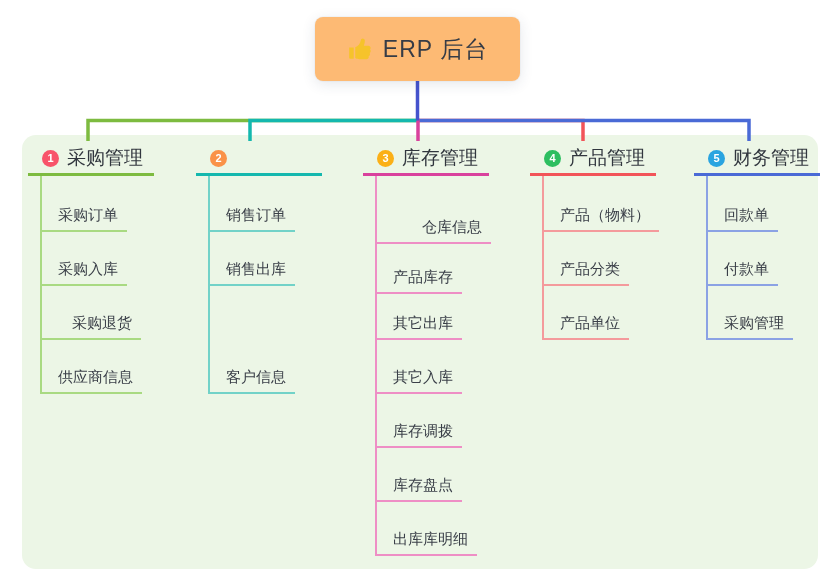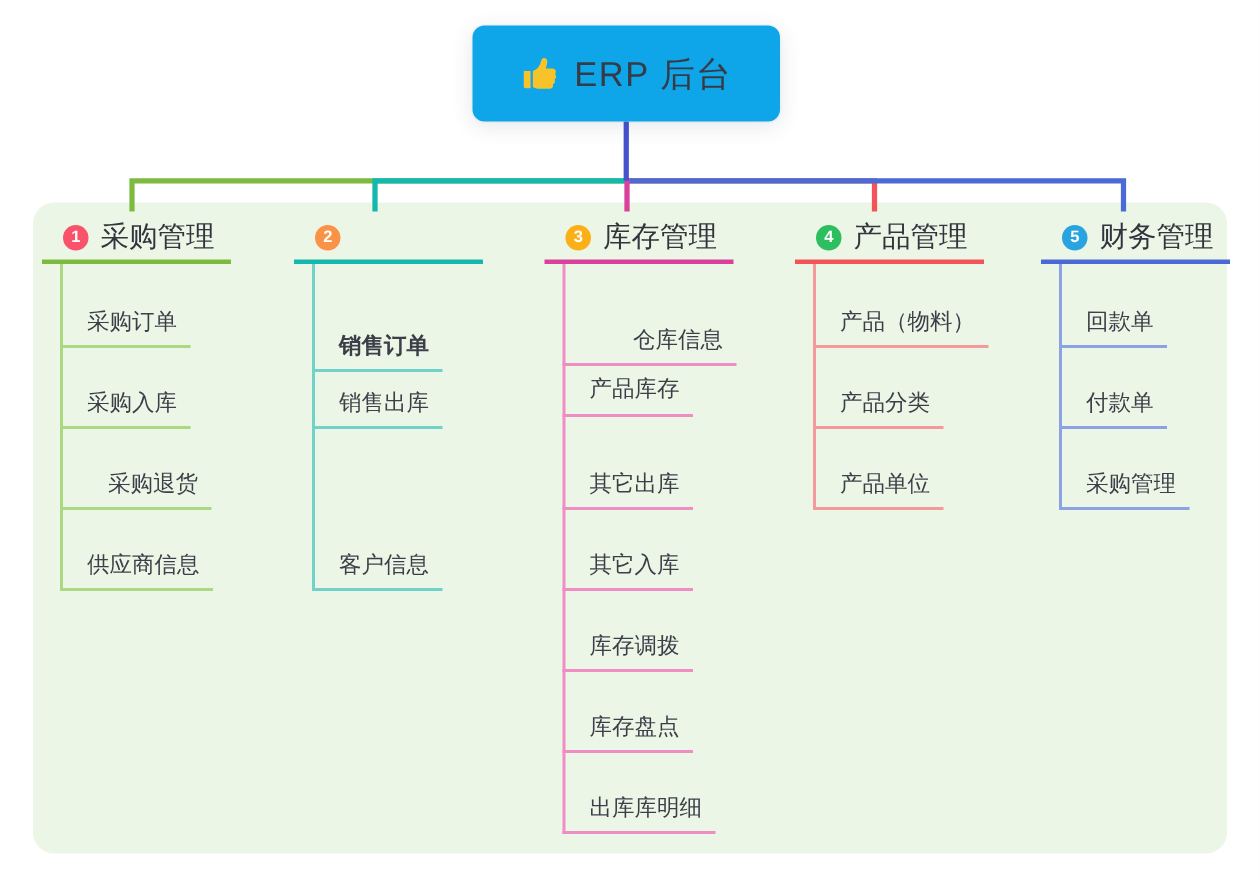--- a/index.html
+++ b/index.html
@@ -27,7 +27,7 @@
     position: absolute;
     left: 315px; top: 17px;
     width: 205px; height: 64px;
-    background: #0ea5e9;
+    background: #fdba74;
     border-radius: 8px;
     box-shadow: 0 3px 14px rgba(40,60,90,0.12), 0 0 0 1px rgba(40,60,90,0.03);
     display: flex;

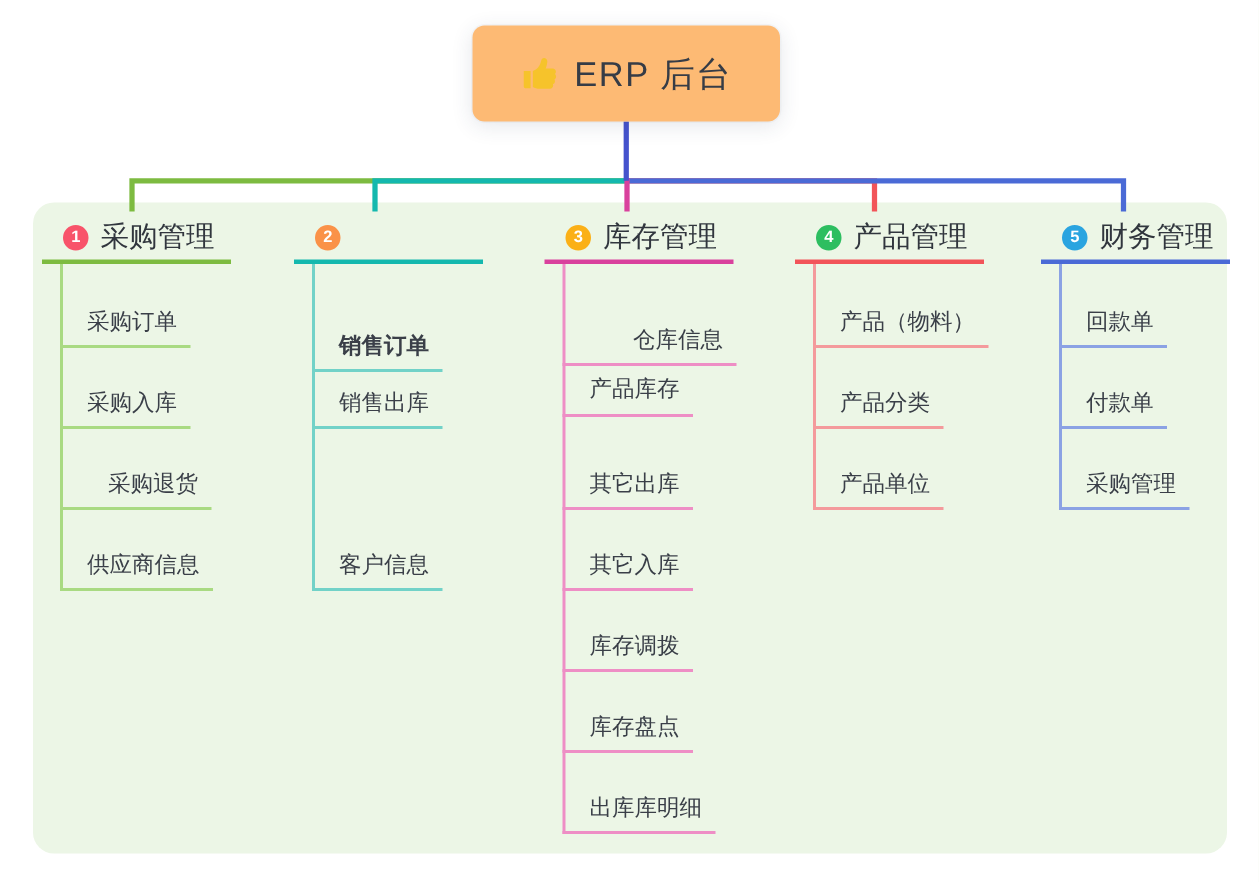--- a/index.html
+++ b/index.html
@@ -133,7 +133,7 @@
       <span class="badge" style="background: rgb(250, 146, 72);">2</span>
     </div>
     <div class="trunk" style="background: rgb(114, 210, 200); height: 218px;"></div>
-  <div class="child" style="top: 78px; border-bottom-color: rgb(114, 210, 200); font-weight: bold;">销售订单</div>
+  <div class="child" style="top: 62px; border-bottom-color: rgb(114, 210, 200);">销售订单</div>
       <div class="child" style="top: 116px; border-bottom-color: rgb(114, 210, 200);">销售出库</div>
       <div class="child" style="top: 224px; border-bottom-color: rgb(114, 210, 200);">客户信息</div>
     </div>

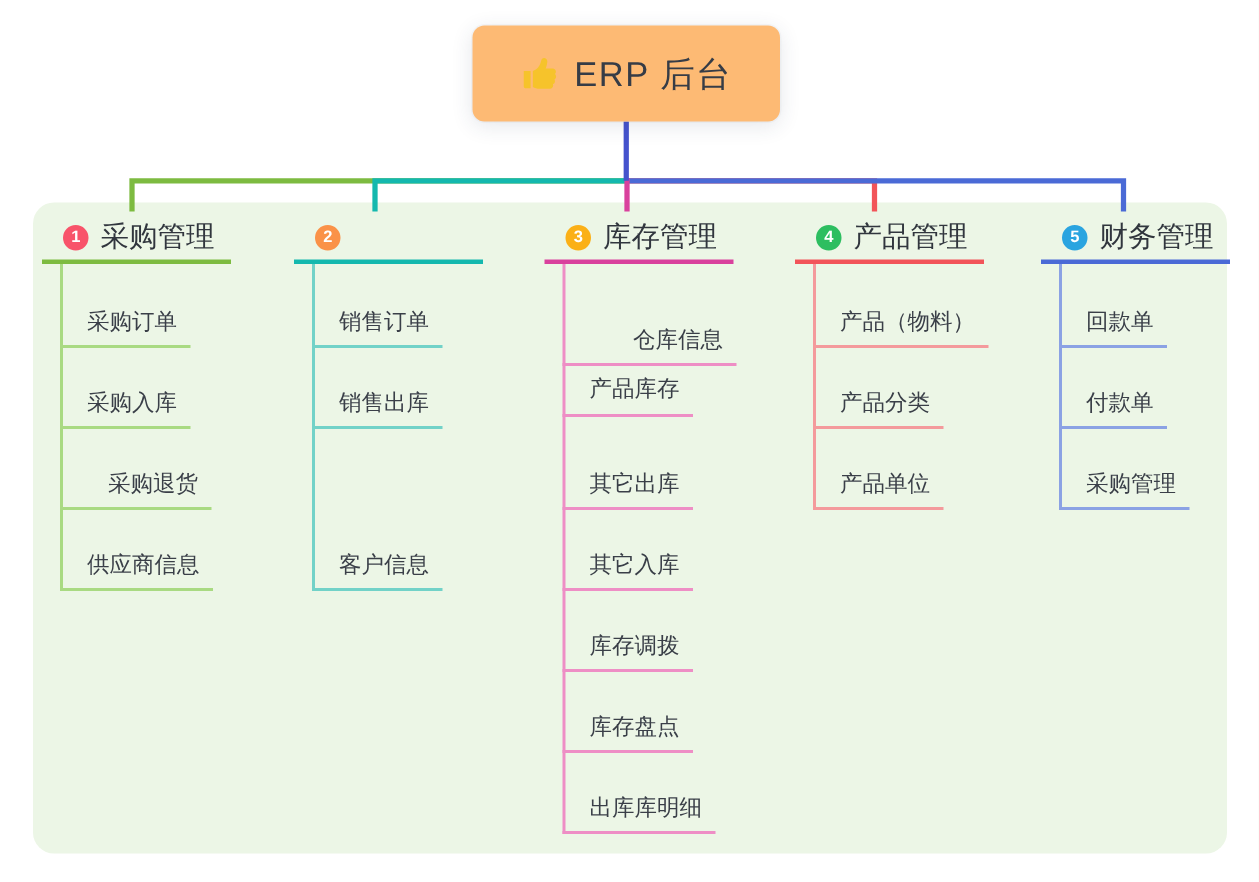--- a/index.html
+++ b/index.html
@@ -144,7 +144,7 @@
     </div>
     <div class="trunk" style="background: rgb(238, 142, 197); height: 380px;"></div>
   <div class="child" style="top: 74px; border-bottom-color: rgb(238, 142, 197); padding-left: 47px;">仓库信息</div>
-      <div class="child" style="top: 108px; border-bottom-color: rgb(238, 142, 197); font-family: Liberation Mono, monospace;">产品库存</div>
+      <div class="child" style="top: 124px; border-bottom-color: rgb(238, 142, 197);">产品库存</div>
       <div class="child" style="top: 170px; border-bottom-color: rgb(238, 142, 197);">其它出库</div>
       <div class="child" style="top: 224px; border-bottom-color: rgb(238, 142, 197);">其它入库</div>
       <div class="child" style="top: 278px; border-bottom-color: rgb(238, 142, 197);">库存调拨</div>

